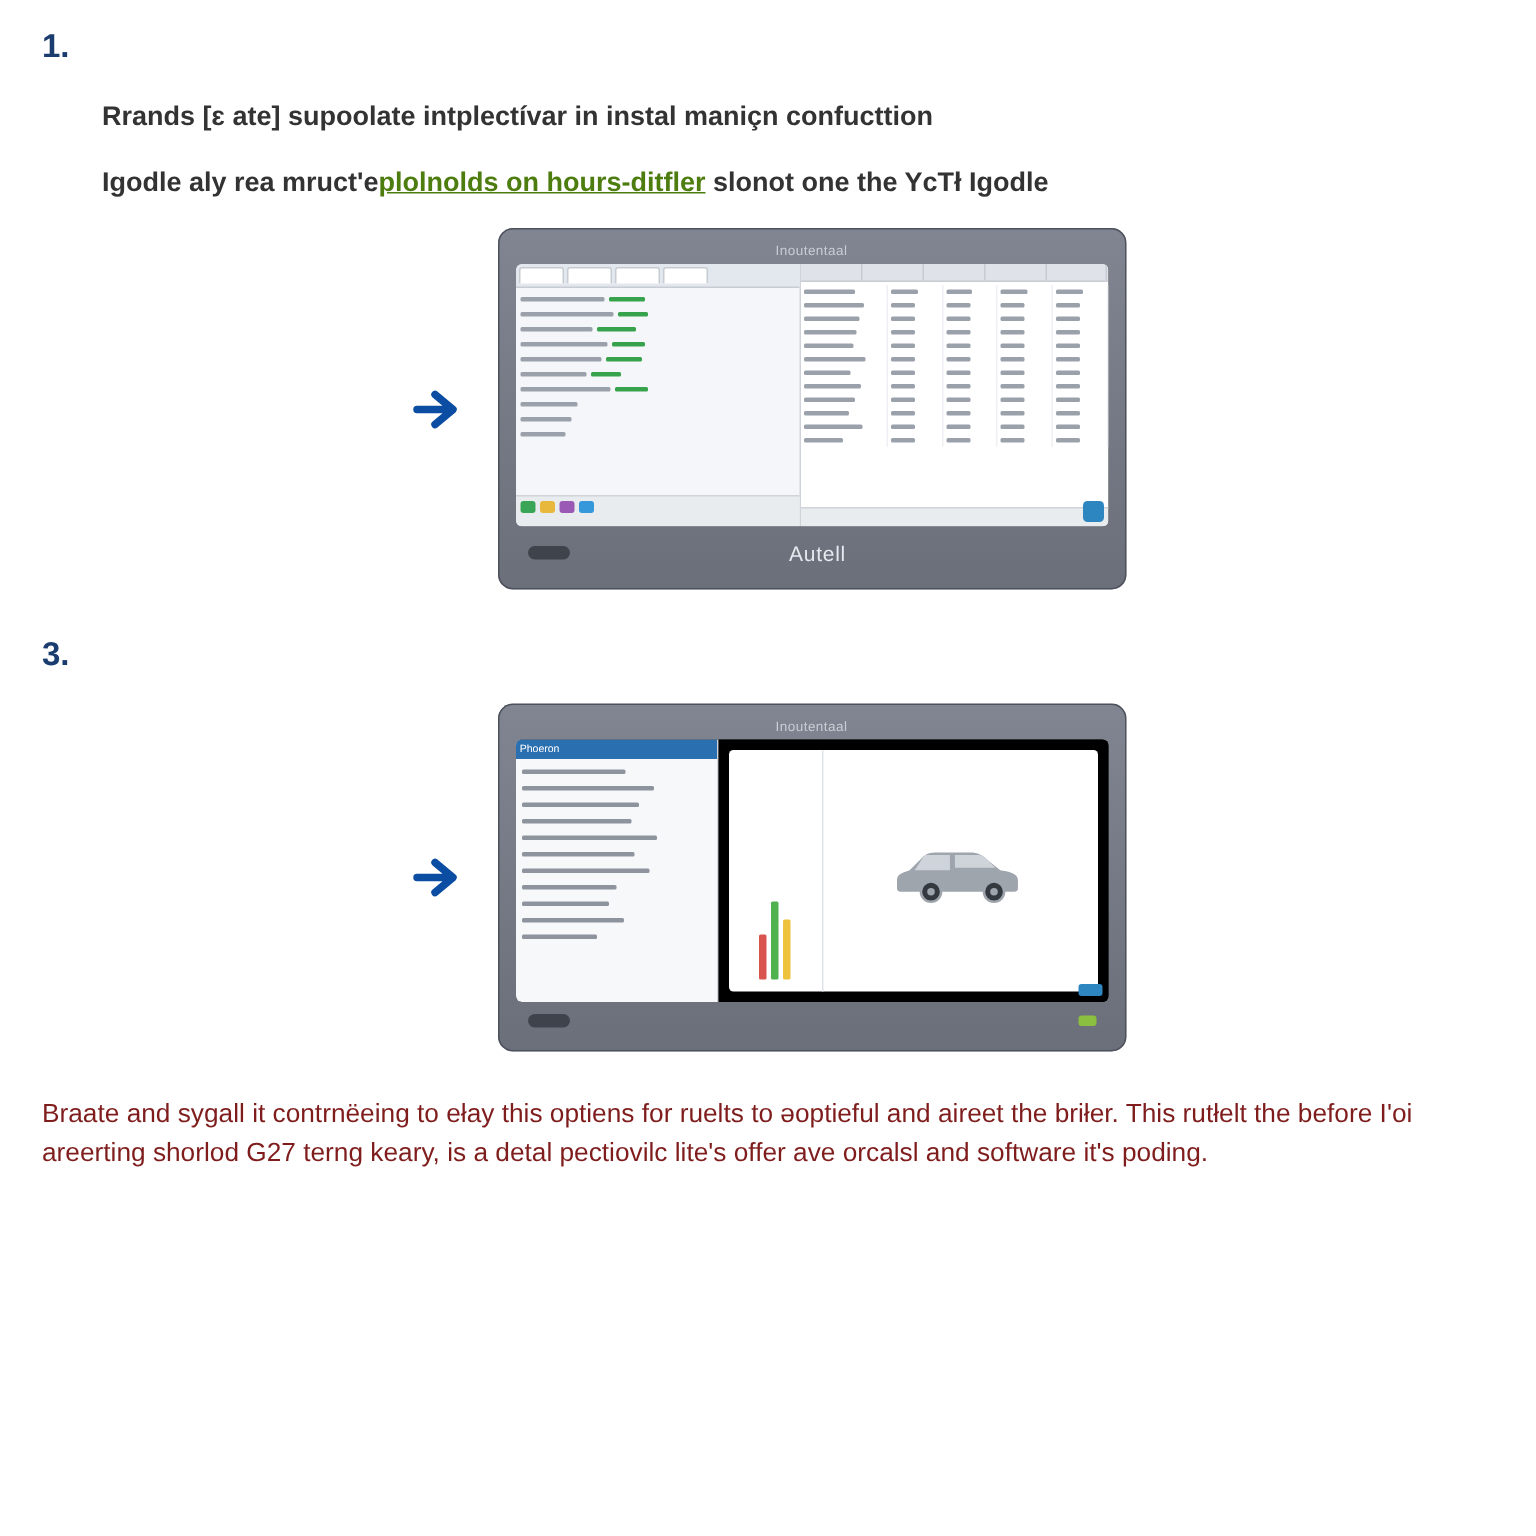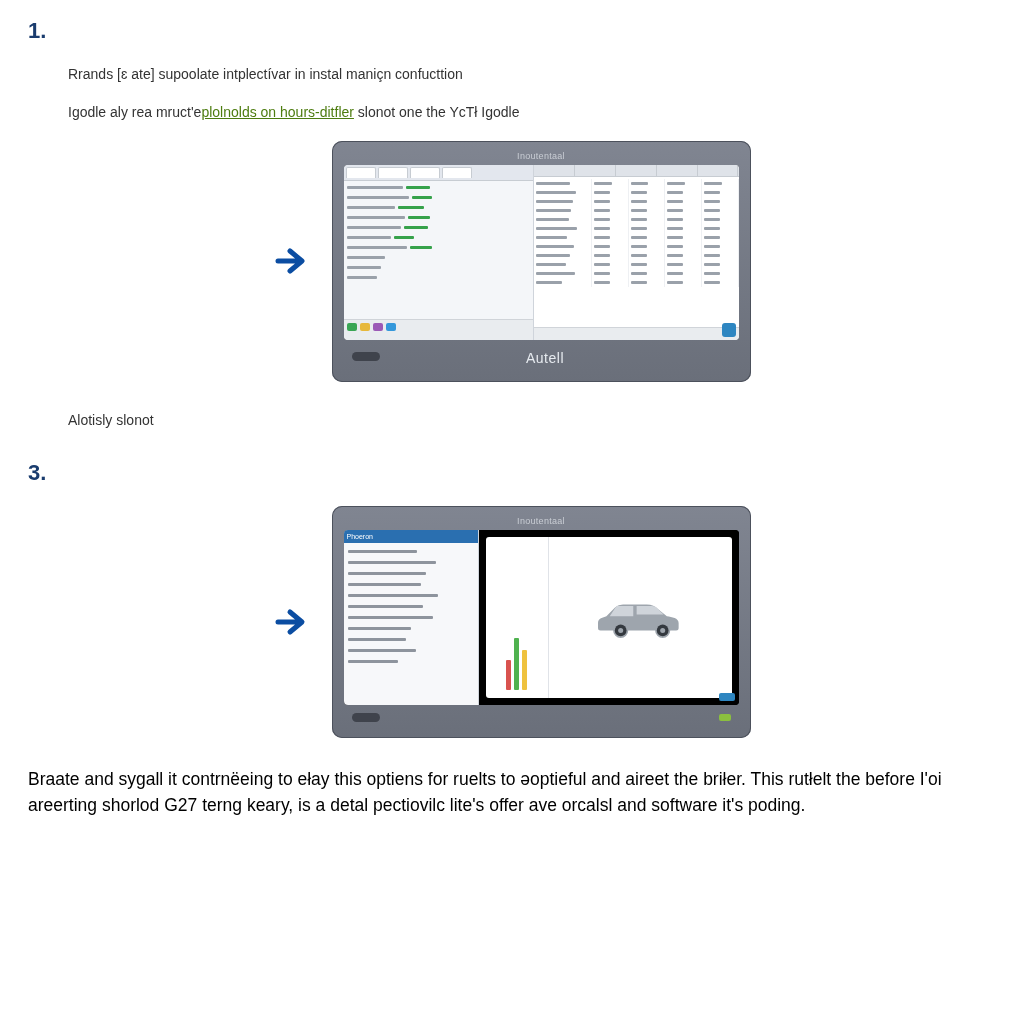--- a/index.html
+++ b/index.html
@@ -8,7 +8,7 @@
   .step-head{display:flex;gap:12px;font-weight:700;font-size:22px;color:#1a3c6e;margin-bottom:20px;}
   .step-num{min-width:20px;color:#1a3c6e;}
   .step-title{color:#1a3c6e;}
-  .body-text{font-size:14px;color:#333;margin:0 0 18px 40px;line-height:1.45;}
+  .body-text{font-size:18px;color:#333;margin:0 0 18px 40px;line-height:1.45;font-weight:bold;}
   a.doc-link{color:#4d7c0f;text-decoration:underline;}
   .illus-row{display:flex;align-items:center;justify-content:center;margin:10px 0 28px 0;}
   .arrow{width:36px;height:36px;margin-right:22px;}

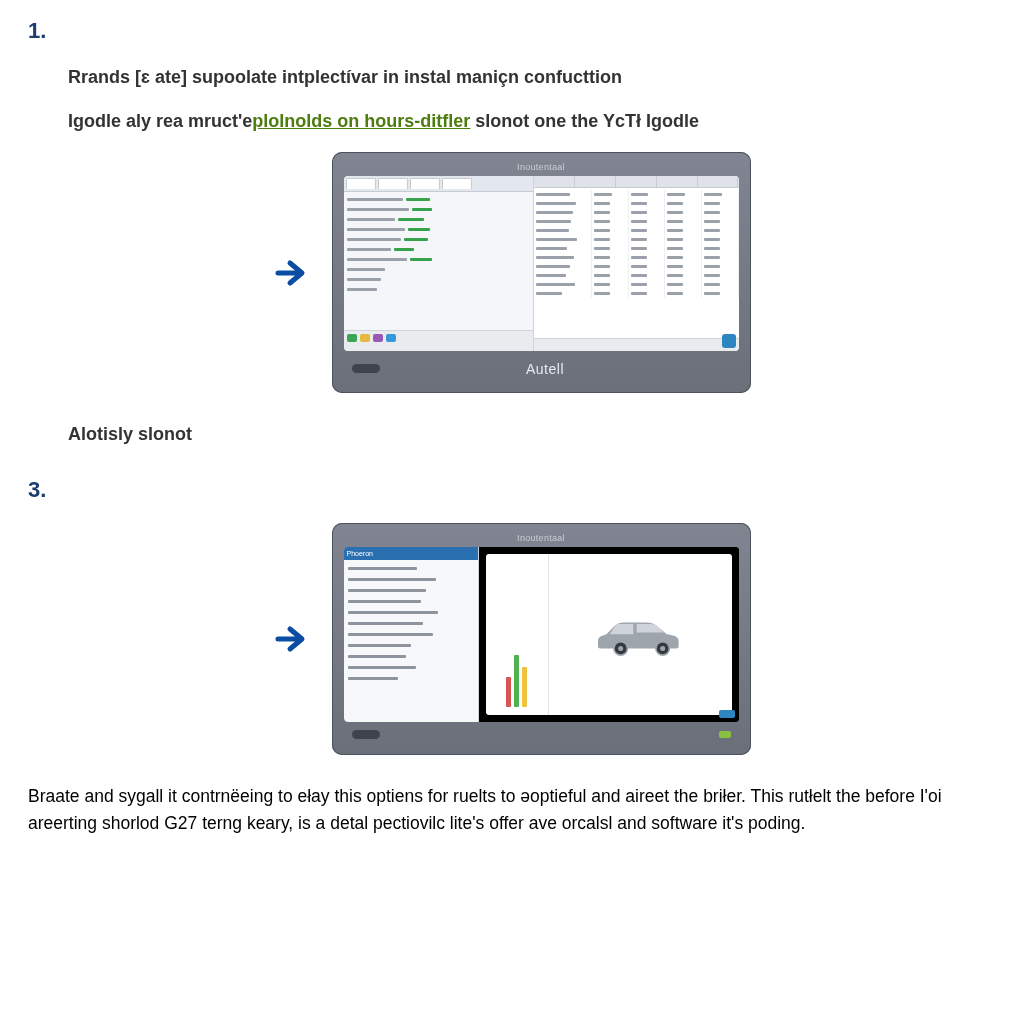--- a/index.html
+++ b/index.html
@@ -366,7 +366,6 @@
       </div>
     </div>
 
-    <p class="body-text">Alotisly slonot</p>
   </div>
 
   <div class="step" style="margin-top:30px;">

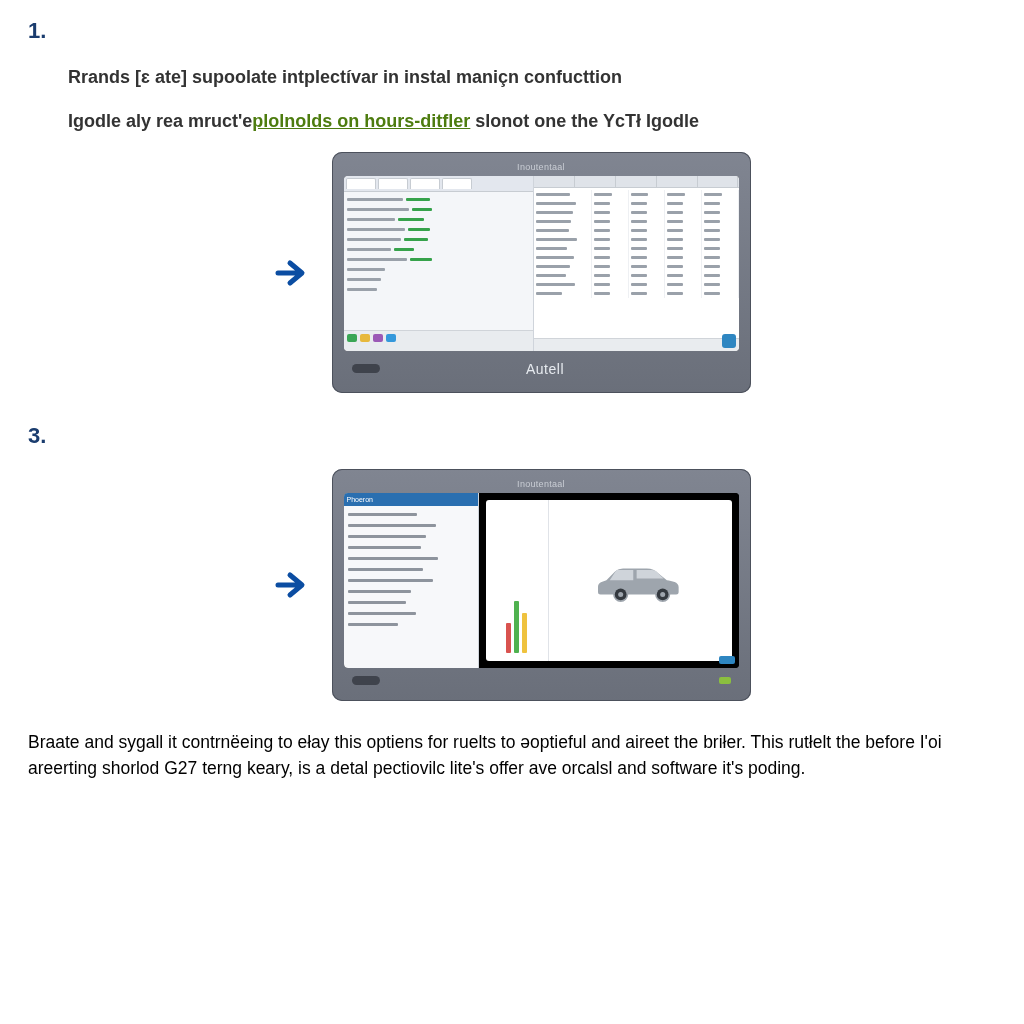--- a/index.html
+++ b/index.html
@@ -56,7 +56,7 @@
   .s2-car{width:108px;height:42px;}
   .s2-led{width:16px;height:8px;background:#2e86c1;border-radius:2px;position:absolute;bottom:4px;right:4px;}
   
-  .footer-para{font-size:17.5px;color:#000000;line-height:1.5;margin:24px 28px 0 28px;}
+  .footer-para{font-size:17.5px;color:#7f1d1d;line-height:1.5;margin:24px 28px 0 28px;}
 </style>
 </head>
 <body>

